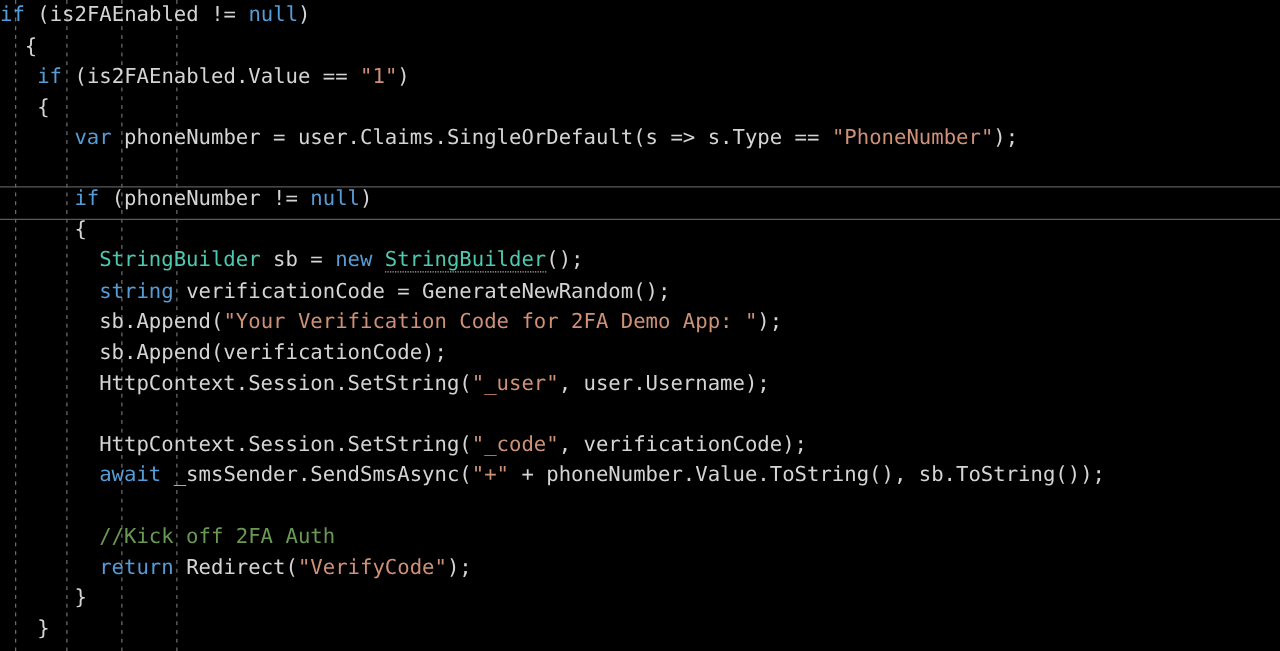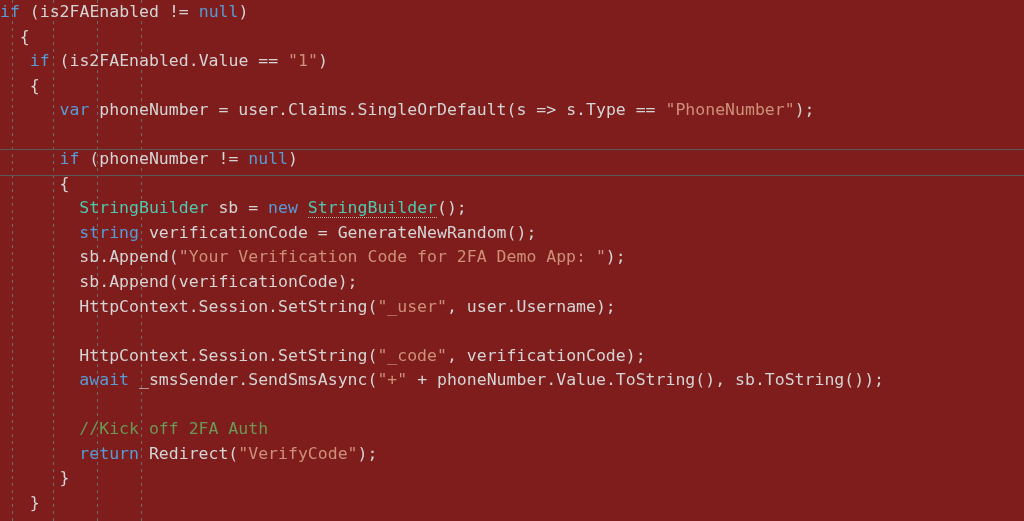--- a/index.html
+++ b/index.html
@@ -11,7 +11,7 @@
     position: relative;
     width: 1024px;
     height: 521px;
-    background: #7f1d1d;
+    background: #000000;
     overflow: hidden;
     font-family: "DejaVu Sans Mono", "Liberation Mono", monospace;
     font-size: 16.5px;

